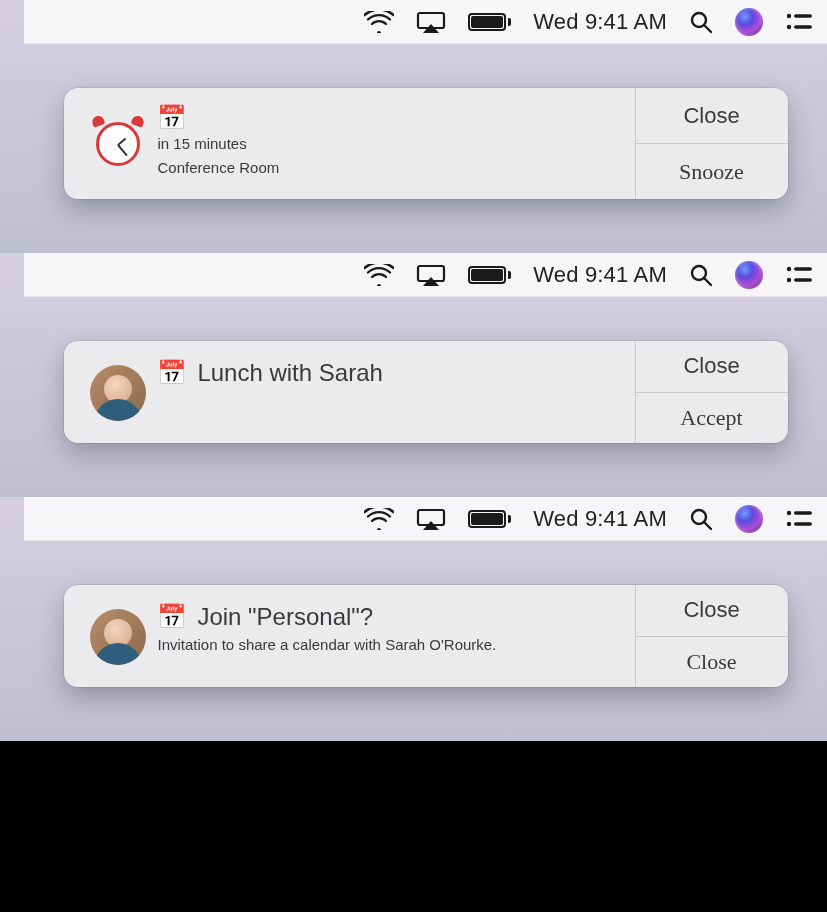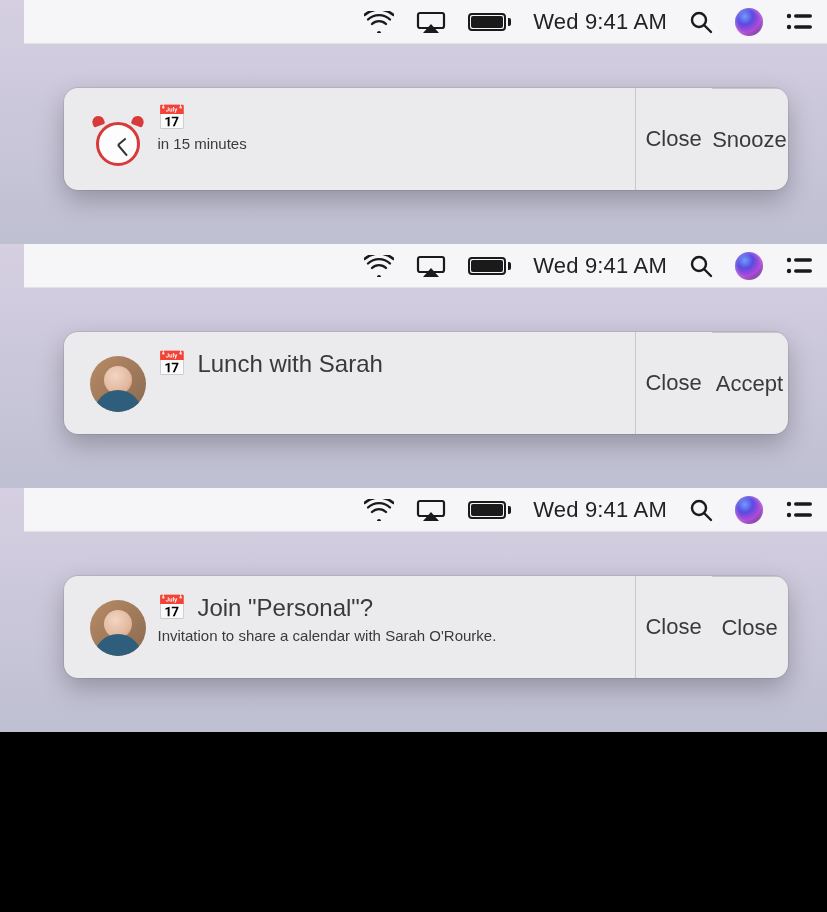--- a/index.html
+++ b/index.html
@@ -137,7 +137,7 @@
     width: 152px;
     border-left: 1px solid rgba(0,0,0,0.15);
     display: flex;
-    flex-direction: row;
+    flex-direction: column;
     text-align: center;
   }
   .notif-action {

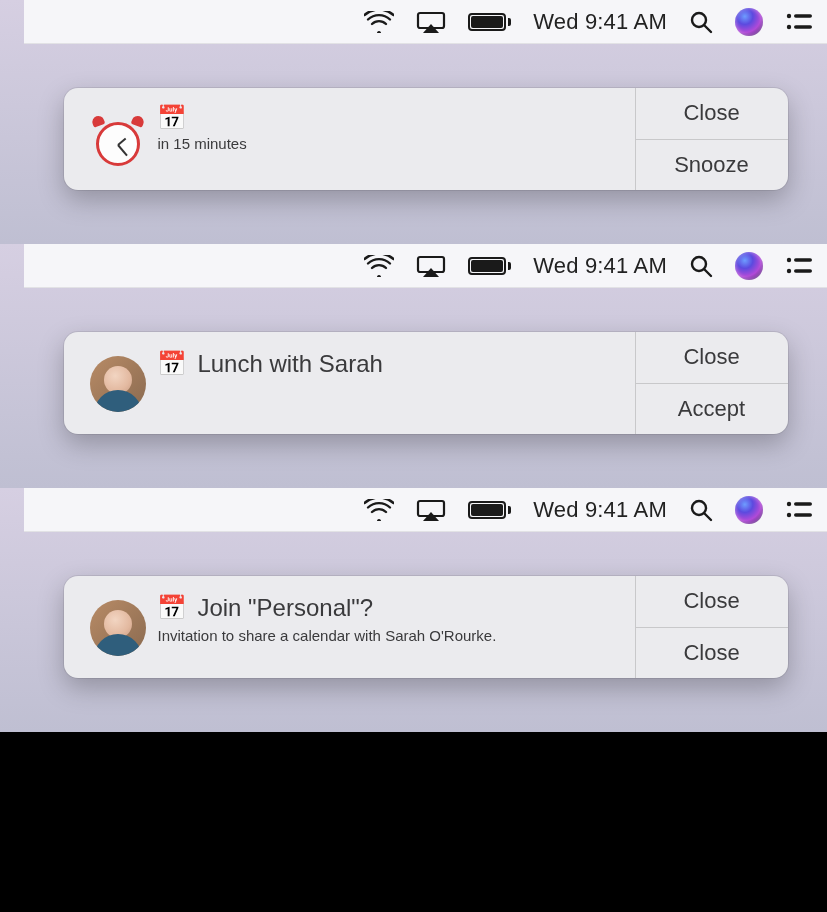--- a/index.html
+++ b/index.html
@@ -260,6 +260,7 @@
             <span class="cal-emoji">📅</span>
           </div>
           <div class="notif-line">in 15 minutes</div>
+          <div class="notif-line">Conference Room</div>
         </div>
       </div>
       <div class="notif-actions">

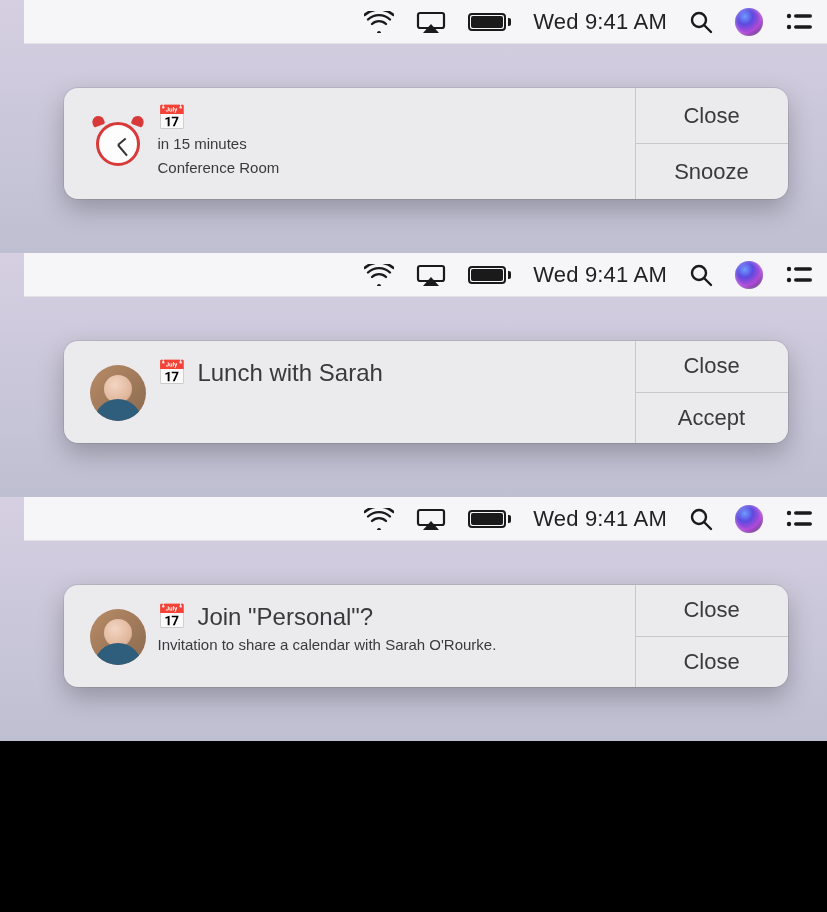--- a/index.html
+++ b/index.html
@@ -151,6 +151,7 @@
   }
   .notif-action + .notif-action {
     border-top: 1px solid rgba(0,0,0,0.15);
+    font-family: Liberation Serif, serif;
   }
 
   

